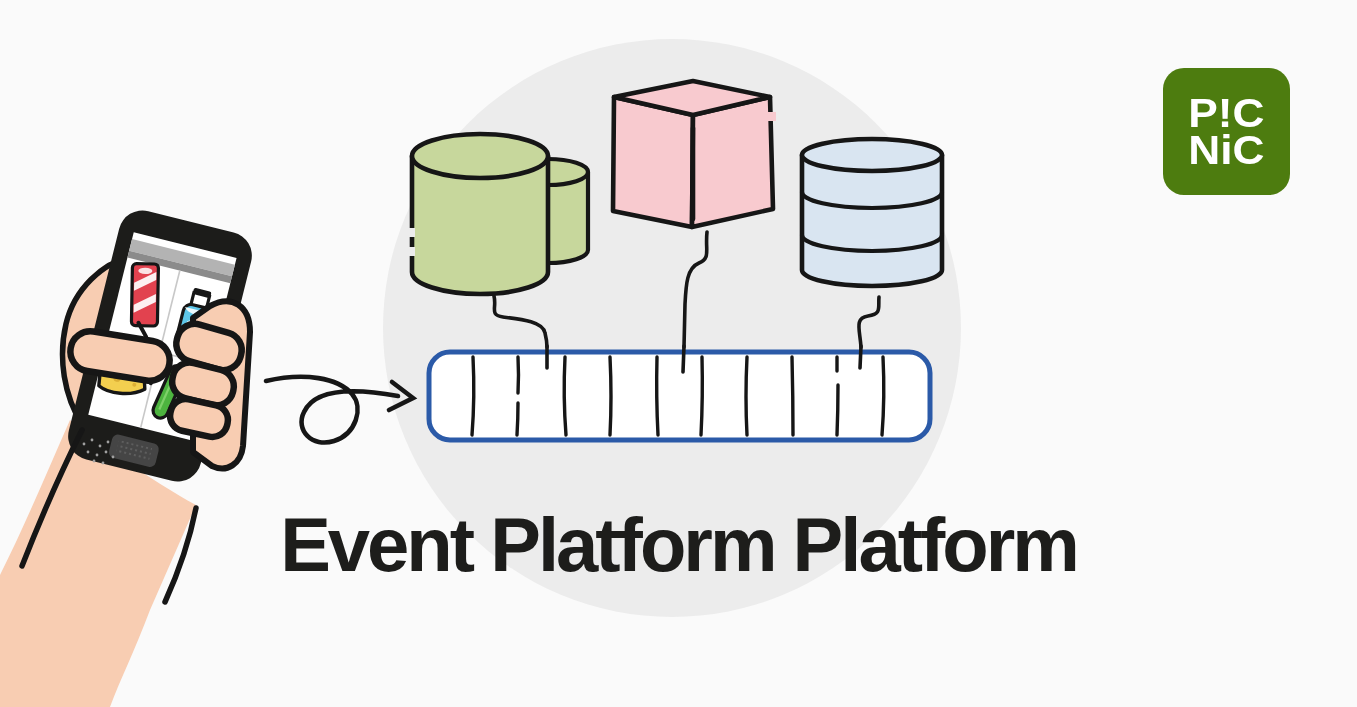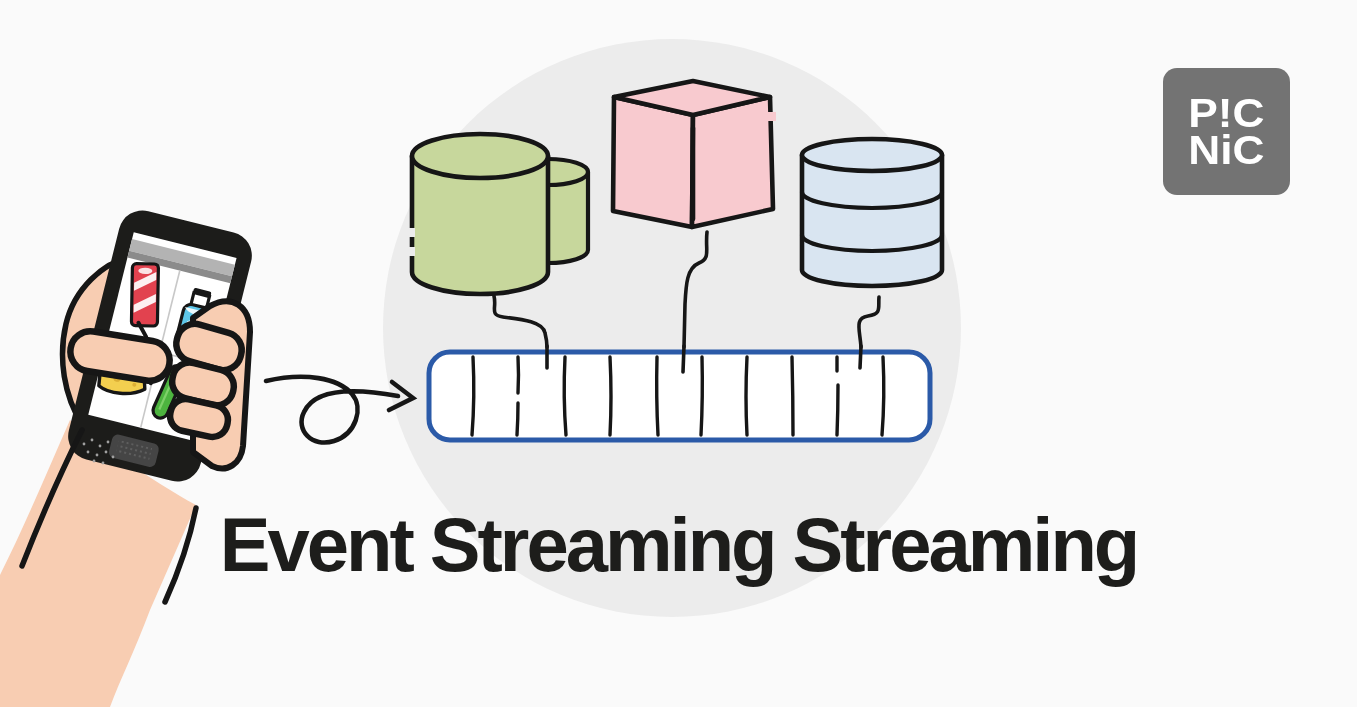--- a/index.html
+++ b/index.html
@@ -19,7 +19,7 @@
   }
   .logo{
     position:absolute;left:1163px;top:68px;width:127px;height:127px;
-    background:#737373;border-radius:14px;
+    background:#4d7c0f;border-radius:21px;
     display:flex;flex-direction:column;align-items:center;justify-content:center;
     color:#ffffff;font-weight:bold;font-size:41px;line-height:37px;
     letter-spacing:0px;

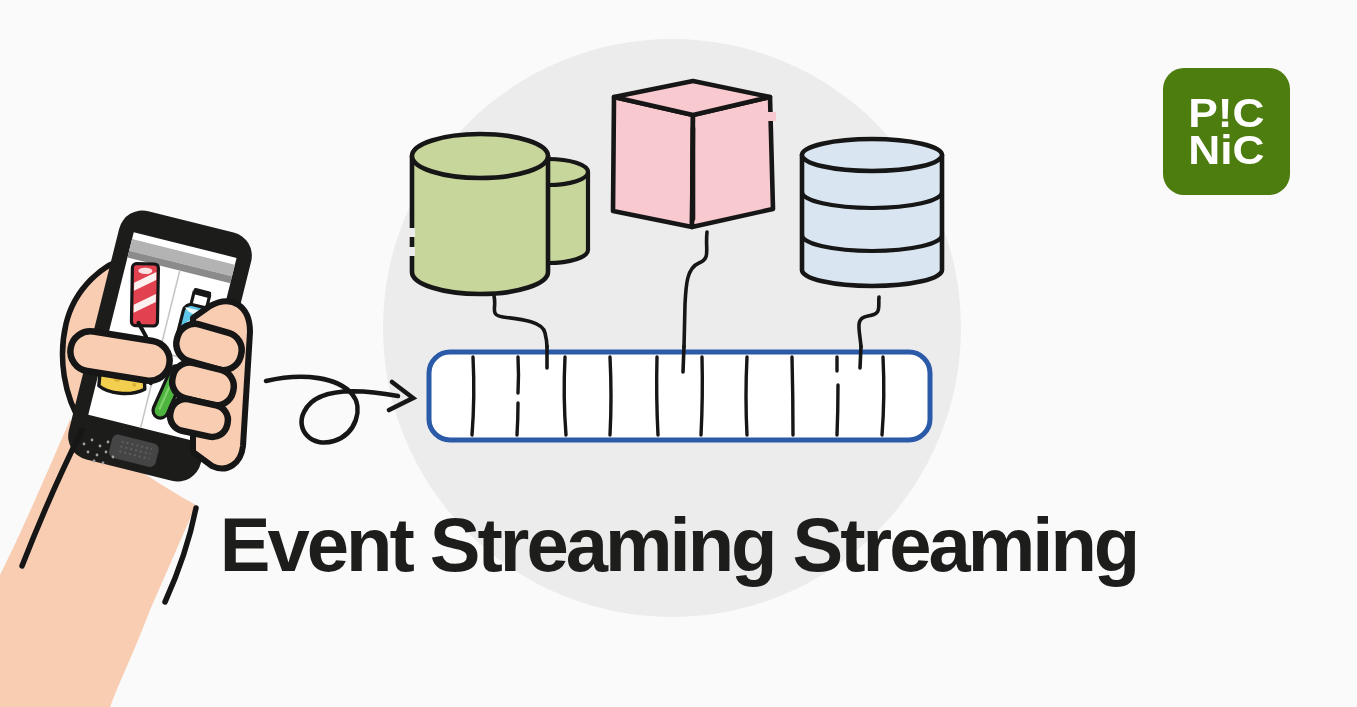--- a/index.html
+++ b/index.html
@@ -187,7 +187,7 @@
 </svg>
 </div>
 
-<div class="title">Event Streaming Streaming</div>
+<div class="title">Event Platform Platform</div>
 
 <div class="logo">
   <span>P!C</span>

